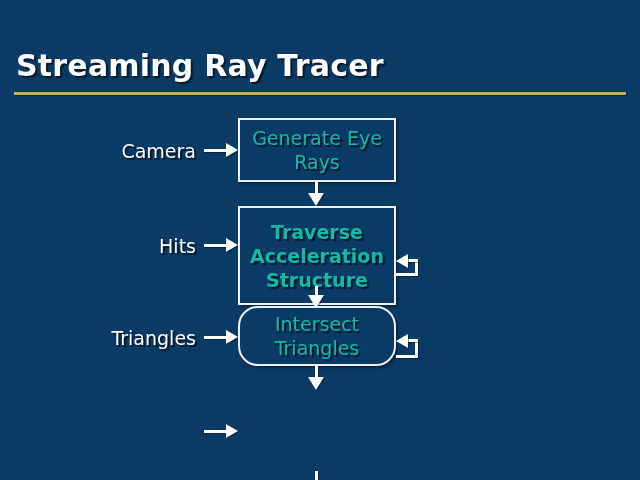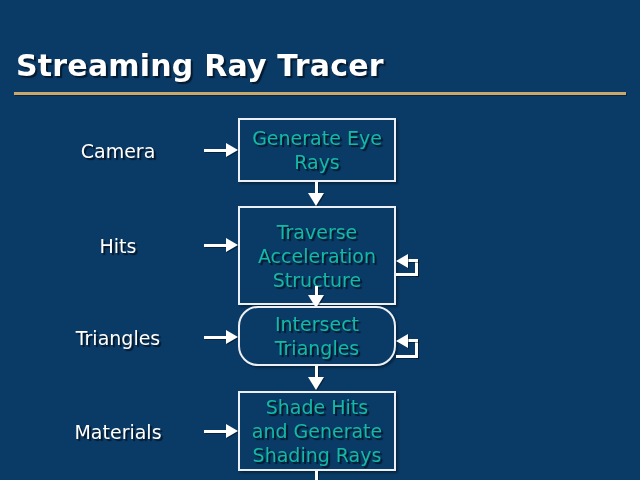--- a/index.html
+++ b/index.html
@@ -86,7 +86,7 @@
     color: #ffffff;
     font-size: 19px;
     line-height: 22px;
-    text-align: center;
+    text-align: right;
     white-space: nowrap;
     text-shadow: 2px 2px 1px rgba(0,0,0,0.6);
   }

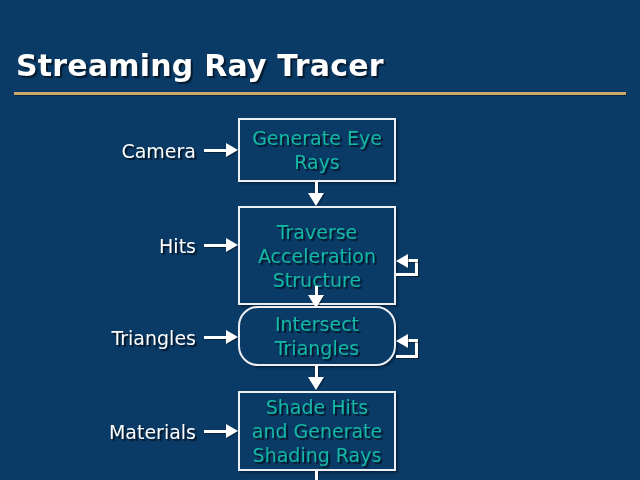--- a/index.html
+++ b/index.html
@@ -157,7 +157,7 @@
     <div class="shaft-h" style="left: 204px; top: 214px; width: 22px;"></div>
     <div class="head-right" style="left: 226px; top: 208px;"></div>
 
-    <div class="node" style="left: 238px; top: 176px; width: 158px; height: 99px;">
+    <div class="node" style="left: 238px; top: 176px; width: 158px; height: 99px; font-weight: bold;">
       <div class="node-label">Traverse
 Acceleration
 Structure</div>

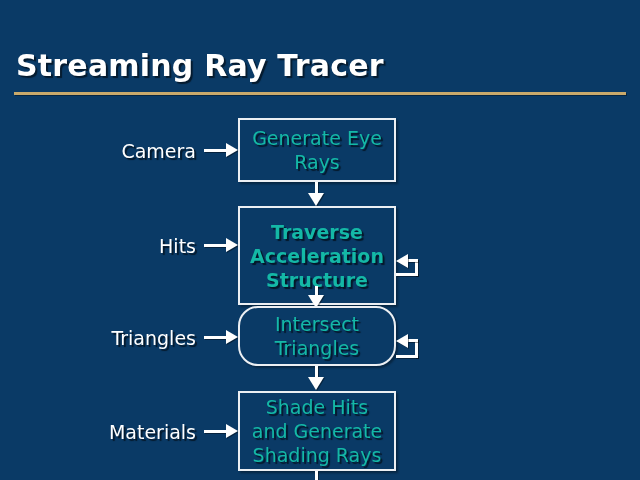--- a/index.html
+++ b/index.html
@@ -192,11 +192,6 @@
     <div class="shaft-h" style="left: 204px; top: 400px; width: 22px;"></div>
     <div class="head-right" style="left: 226px; top: 394px;"></div>
 
-    <div class="node" style="left: 238px; top: 361px; width: 158px; height: 80px;">
-      <div class="node-label">Shade Hits
-and Generate
-Shading Rays</div>
-    </div>
 
     <div class="shaft-v" style="left: 315px; top: 441px; height: 21px;"></div>
     <div class="head-down" style="left: 308px; top: 459px;"></div>

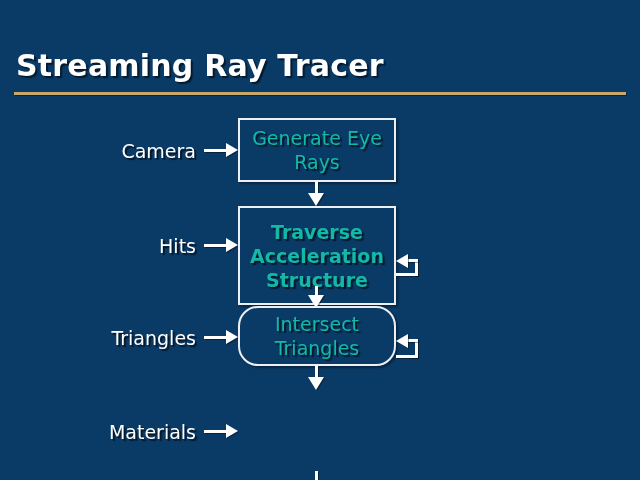--- a/index.html
+++ b/index.html
@@ -188,7 +188,6 @@
     <div class="shaft-v" style="left: 315px; top: 336px; height: 14px;"></div>
     <div class="head-down" style="left: 308px; top: 347px;"></div>
 
-    <div class="side-label" style="left: 40px; top: 391px; width: 156px;">Materials</div>
     <div class="shaft-h" style="left: 204px; top: 400px; width: 22px;"></div>
     <div class="head-right" style="left: 226px; top: 394px;"></div>
 

